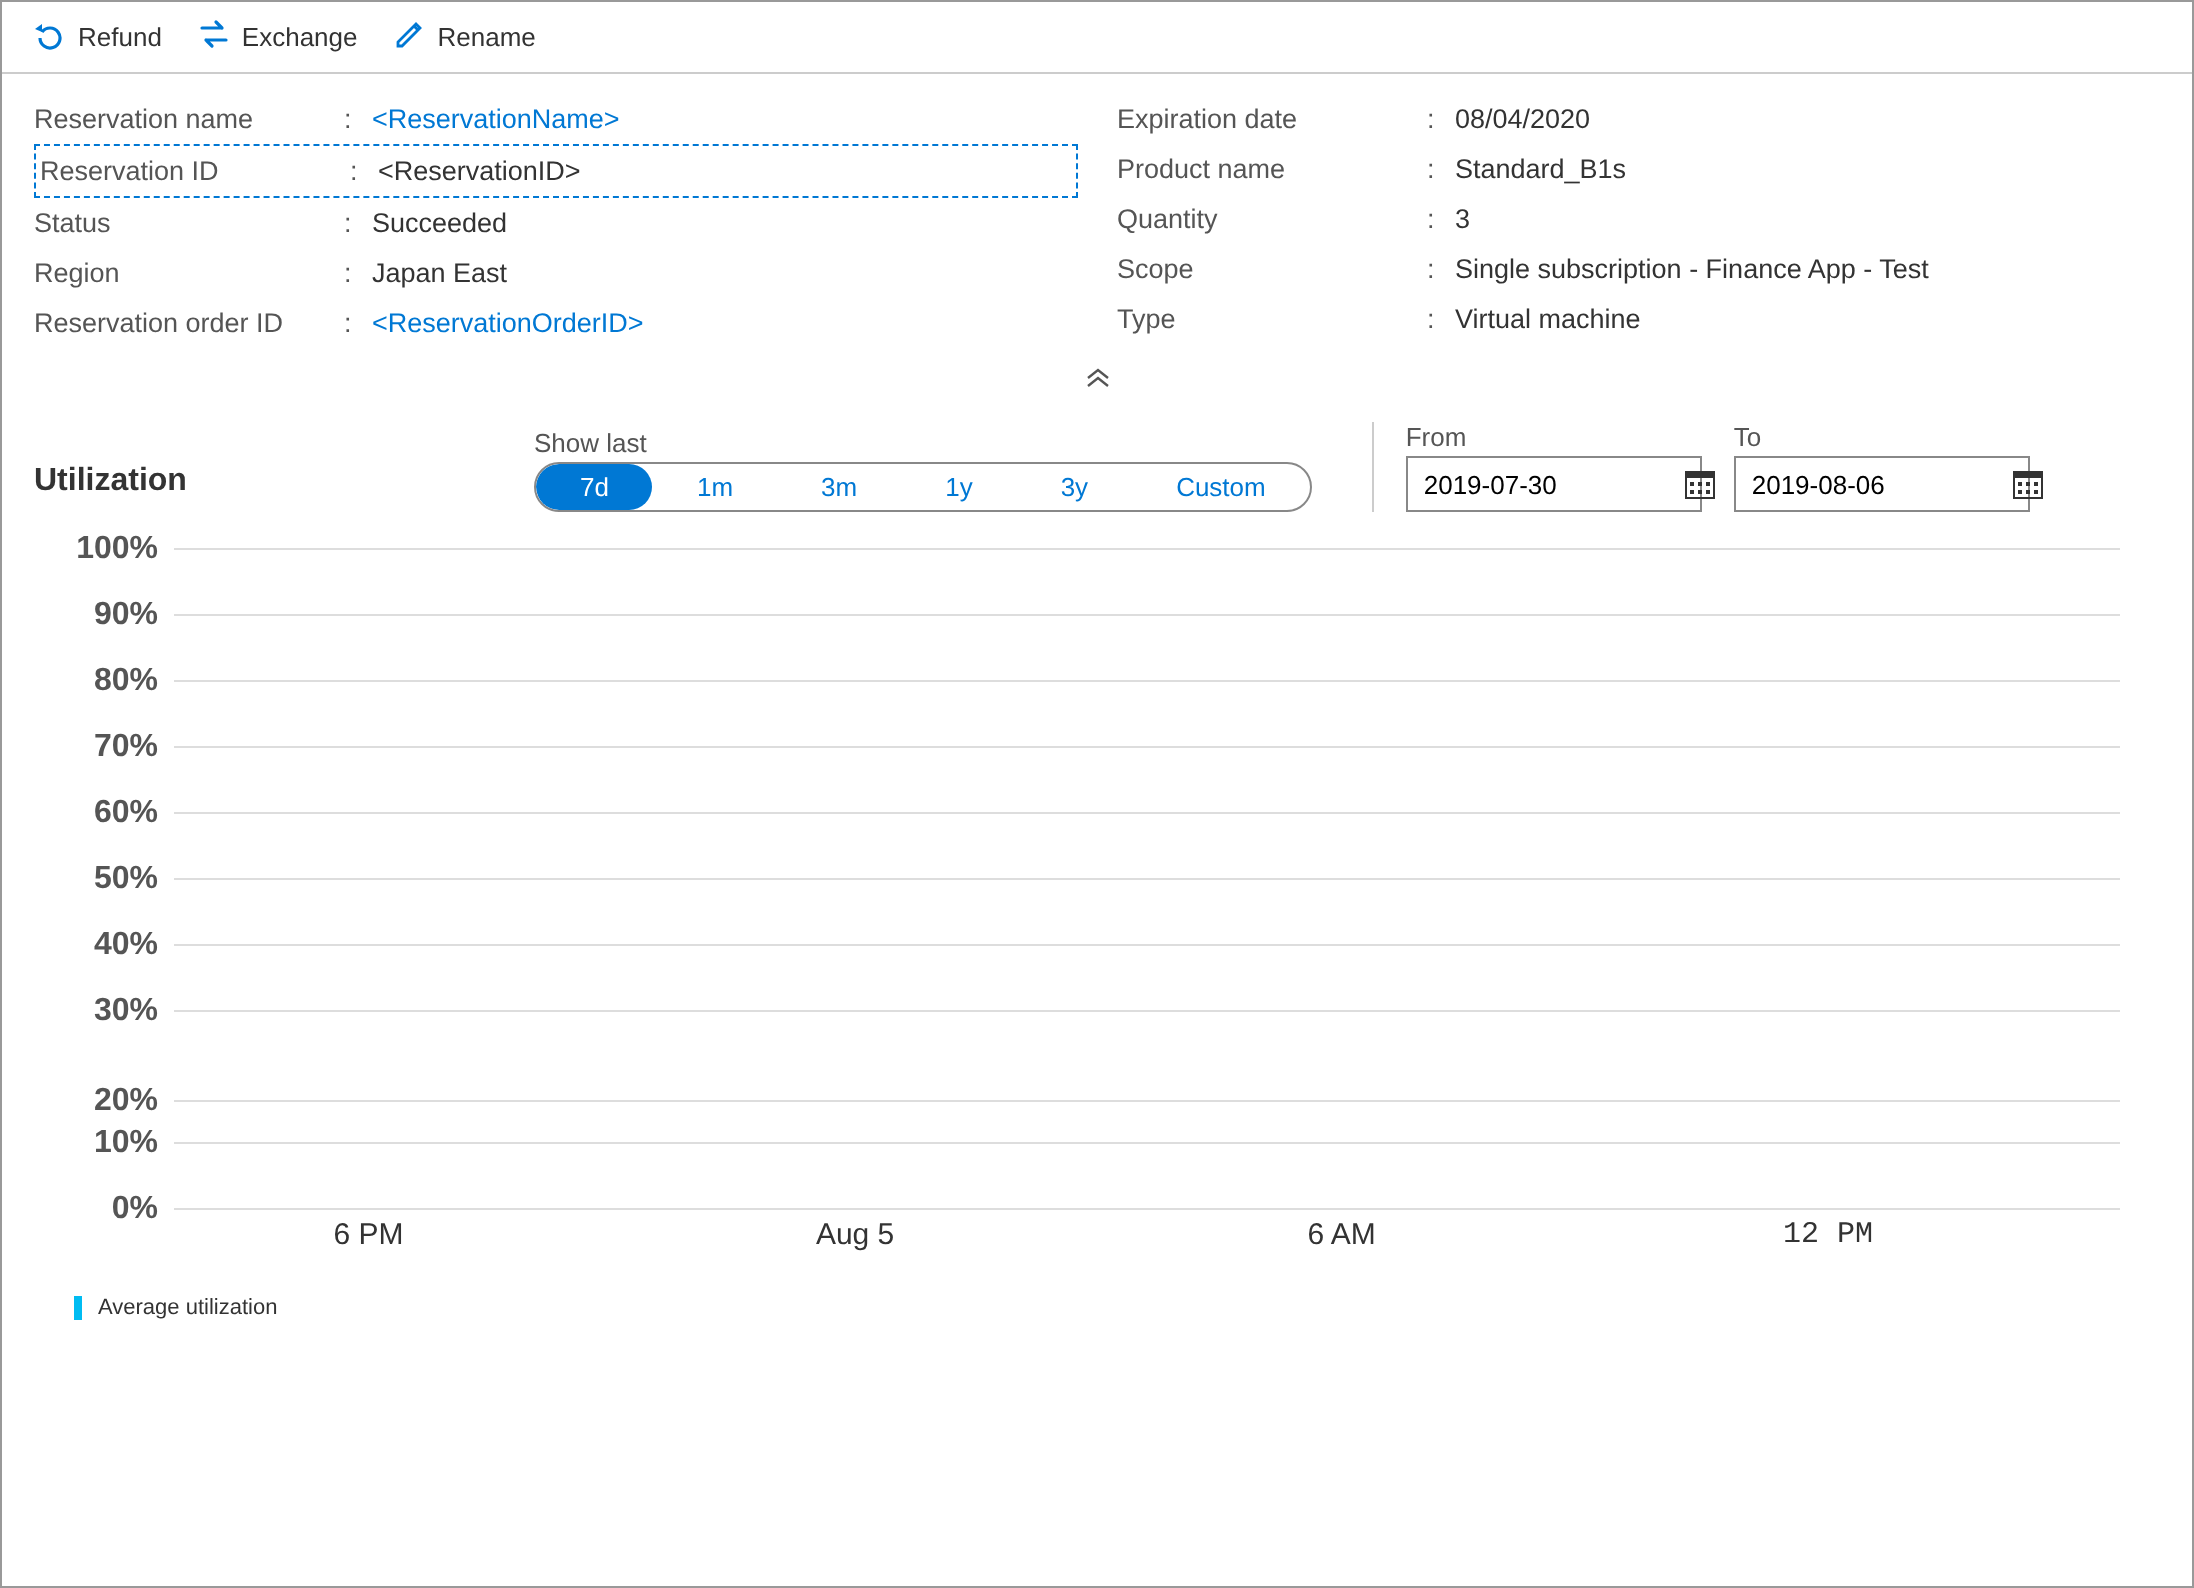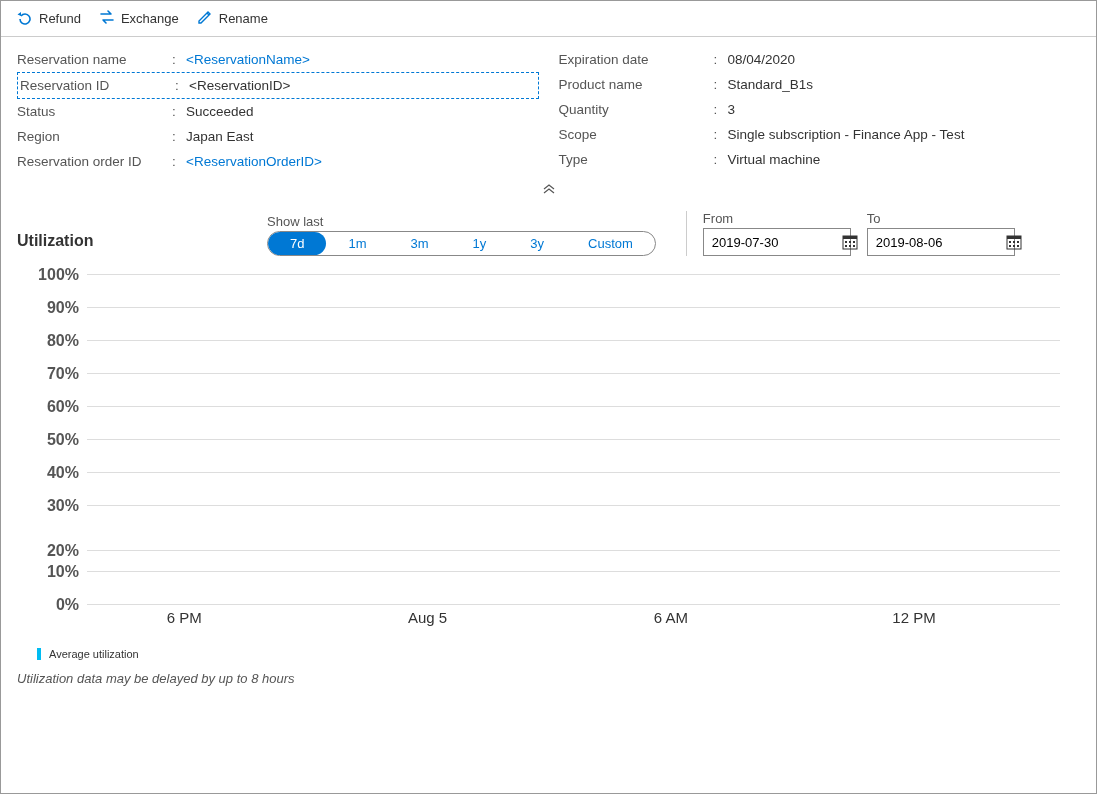--- a/index.html
+++ b/index.html
@@ -390,7 +390,7 @@
         <div class="x-label" style="left: 10%;">6 PM</div>
         <div class="x-label" style="left: 35%;">Aug 5</div>
         <div class="x-label" style="left: 60%;">6 AM</div>
-        <div class="x-label" style="left: 85%;">12 PM</div>
+        <div class="x-label" style="left: 85%; font-family: Liberation Mono, monospace;">12 PM</div>
       </div>
   </div>
 

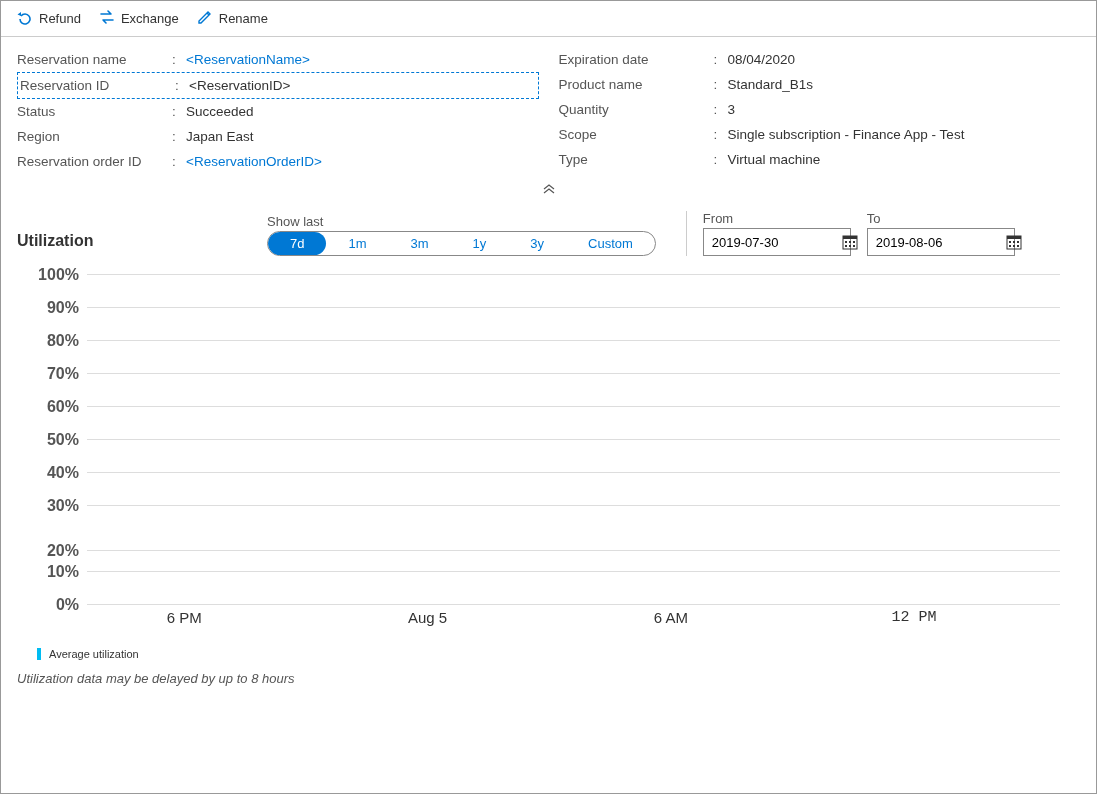--- a/index.html
+++ b/index.html
@@ -398,7 +398,6 @@
     <div class="lbl">Average utilization</div>
   </div>
 
-  <div class="footer-note">Utilization data may be delayed by up to 8 hours</div>
 </div>
 
 </body></html>

